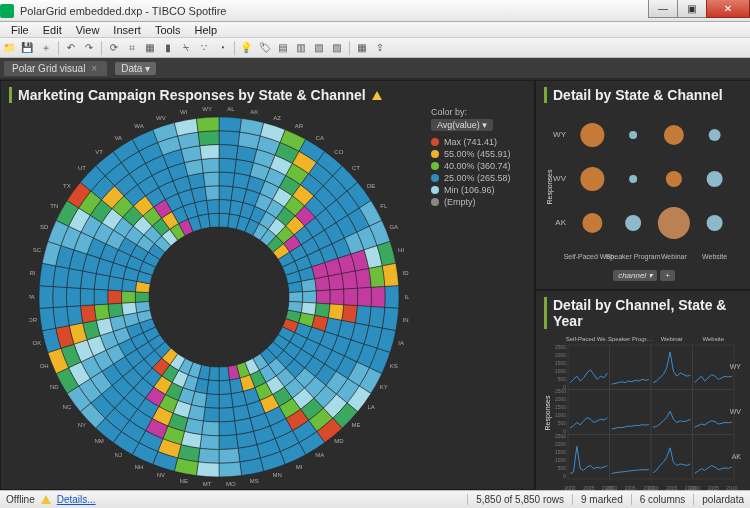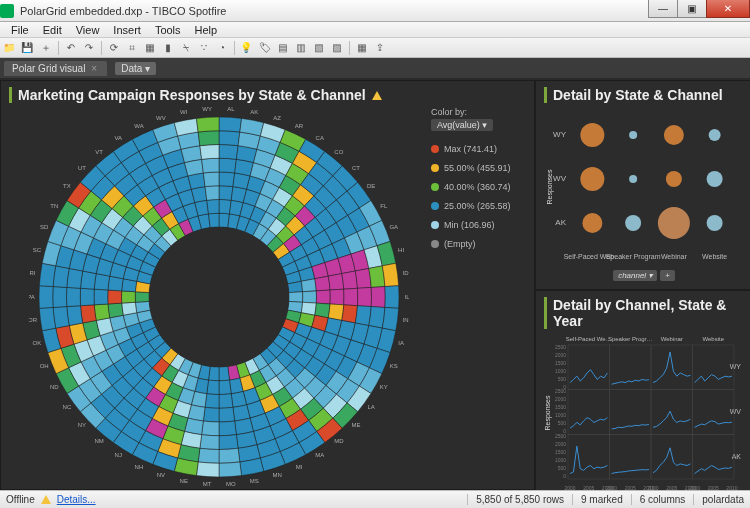--- a/index.html
+++ b/index.html
@@ -38,7 +38,7 @@
   .legend{ position:absolute; left:430px; top:26px; font-size:9px; color:#bbb;}
   .legend .hdr{margin-bottom:2px;}
   .legend .dd{ background:#4a4a4a; padding:1px 6px; border-radius:2px; display:inline-block; color:#ddd; margin-bottom:4px;}
-  .legend .row{ display:flex; align-items:center; gap:5px; margin:9px 0;}
+  .legend .row{ display:flex; align-items:center; gap:5px; margin:2px 0;}
   .swatch{ width:8px;height:8px;border-radius:50%;}
 
   

